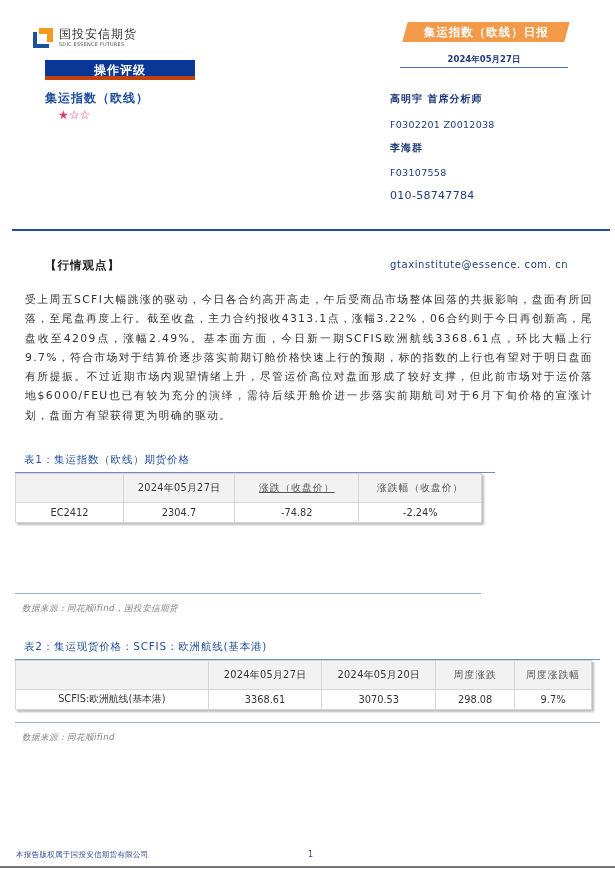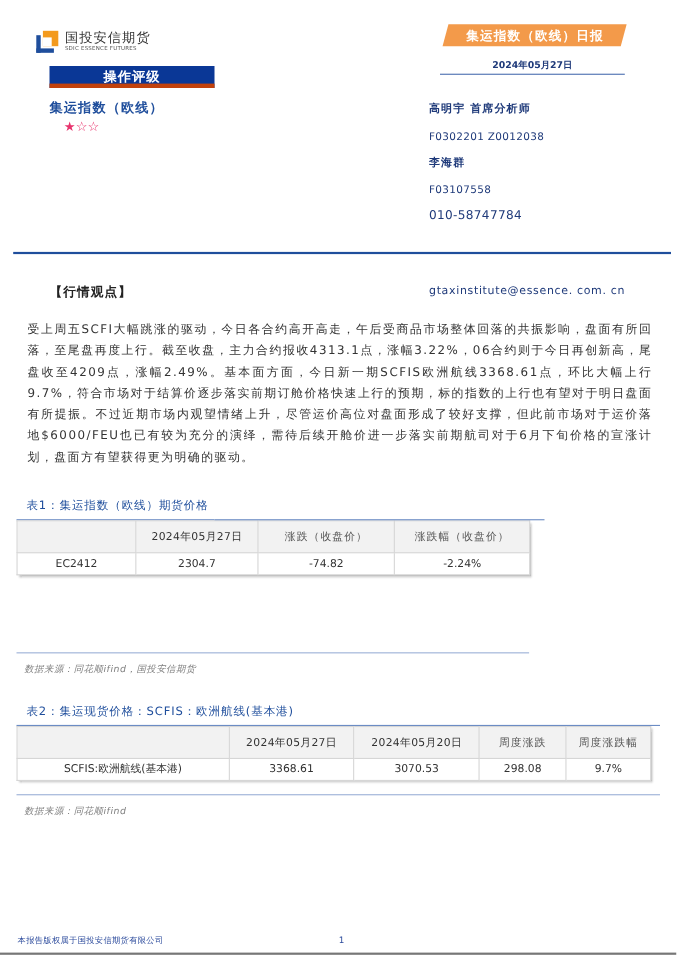--- a/index.html
+++ b/index.html
@@ -102,7 +102,7 @@
     <tr>
       <th style="width:110px;"></th>
       <th class="col-date" style="width:113px;">2024年05月27日</th>
-      <th class="col-change" style="width:127px;">涨跌（收盘价）</th>
+      <th class="col-change" style="width:127px;text-decoration:underline;">涨跌（收盘价）</th>
       <th class="col-change" style="width:125px;">涨跌幅（收盘价）</th>
     </tr>
   </thead>

